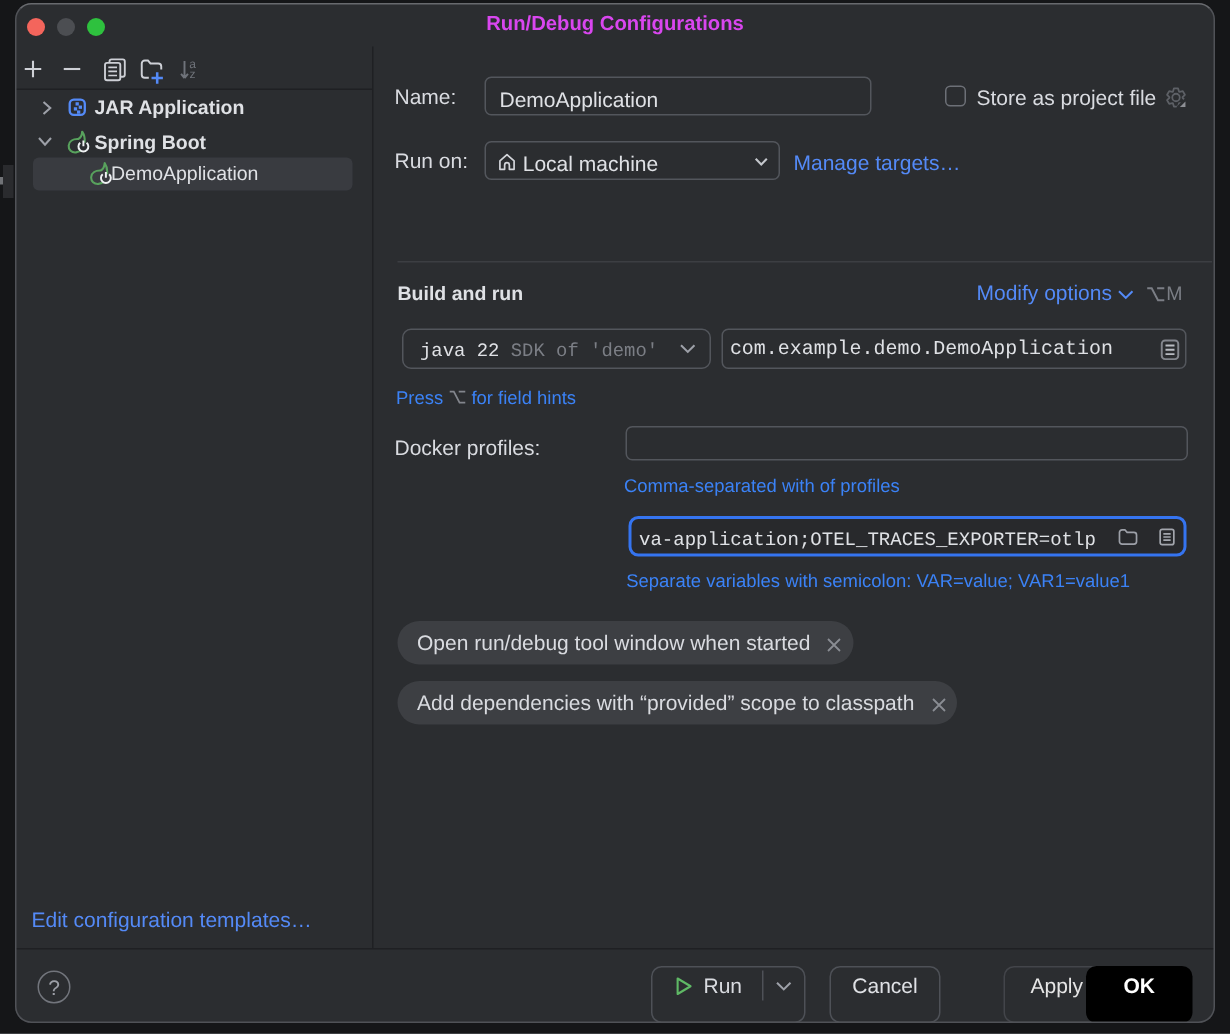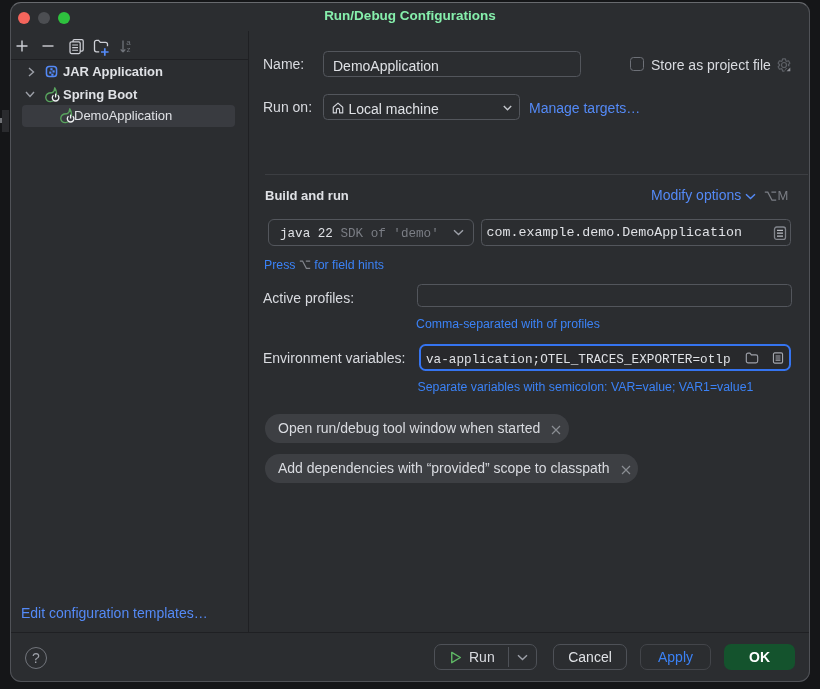--- a/index.html
+++ b/index.html
@@ -23,7 +23,7 @@
   <div class="abs" style="left:28px;top:9.5px;width:12px;height:12px;border-radius:50%;background:#4c4e52"></div>
   <div class="abs" style="left:48px;top:9.5px;width:12px;height:12px;border-radius:50%;background:#2ec13e"></div>
 
-  <div class="abs" style="left:0;top:5px;width:800px;text-align:center;font-size:13.5px;line-height:18px;font-weight:bold;color:#86efac">Run/Debug Configurations</div>
+  <div class="abs" style="left:0;top:5px;width:800px;text-align:center;font-size:13.5px;line-height:18px;font-weight:bold;color:#d946ef">Run/Debug Configurations</div>
 
   <svg class="abs" style="left:4px;top:36px" width="16" height="16" viewBox="0 0 16 16">
       <path d="M8 2.5 V13.5 M2.5 8 H13.5" stroke="#ced0d6" stroke-width="1.4" fill="none"></path>

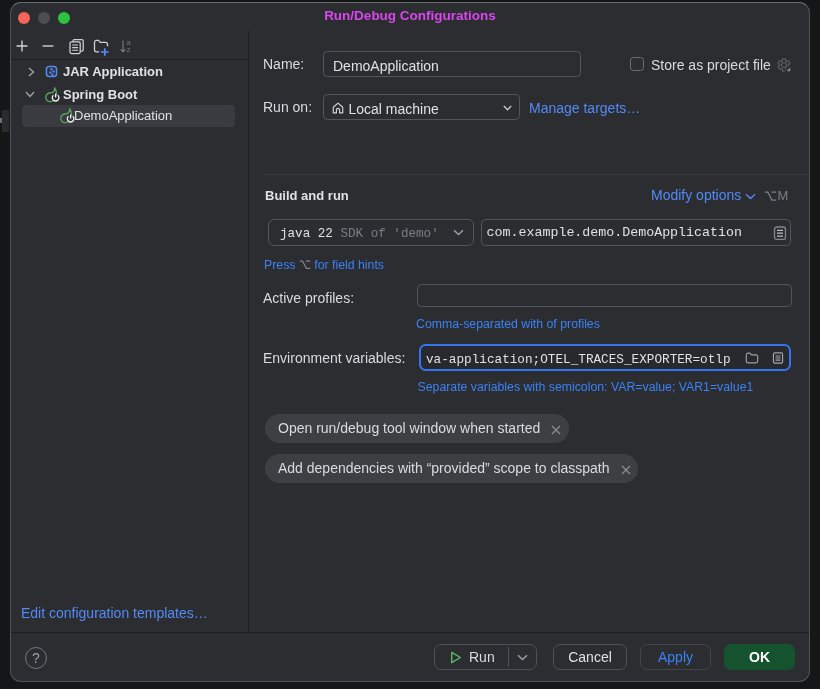--- a/index.html
+++ b/index.html
@@ -132,7 +132,7 @@
         <path d="M0.8 1.2 H3.8 L8 9.2 H12.2 M7.4 1.2 H12.2" stroke="#82858c" stroke-width="1.3" fill="none"></path>
       </svg> for field hints</div>
 
-  <div class="lbl" style="left:253px;top:286.5px">Active profiles:</div>
+  <div class="lbl" style="left:253px;top:286.5px">Docker profiles:</div>
   <div class="inp" style="left:407px;top:282px;width:375px;height:23px"></div>
   <div class="hint" style="left:406px;top:314.8px">Comma-separated with of profiles</div>
 

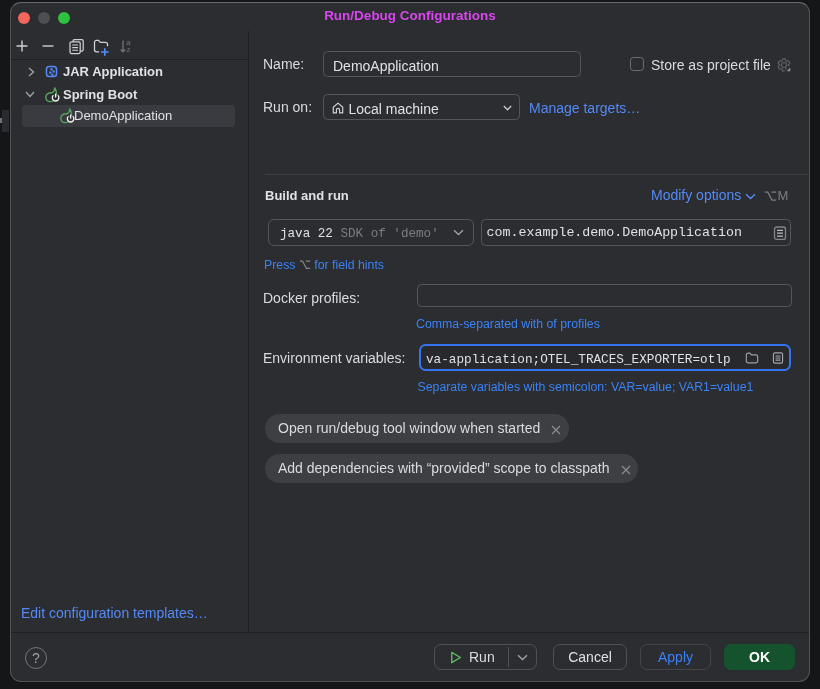--- a/index.html
+++ b/index.html
@@ -136,7 +136,6 @@
   <div class="inp" style="left:407px;top:282px;width:375px;height:23px"></div>
   <div class="hint" style="left:406px;top:314.8px">Comma-separated with of profiles</div>
 
-  <div class="lbl" style="left:253px;top:347px">Environment variables:</div>
   <div class="inp" style="left:409px;top:342px;width:372px;height:27px;border:2px solid #3574f0;border-radius:6.5px;background:#28292c"></div>
   <div class="lbl13 mono" style="left:416px;top:349px;color:#dfe1e5;font-size:12.7px">va-application;OTEL_TRACES_EXPORTER=otlp</div>
   <svg class="abs" style="left:735px;top:349px" width="14" height="14" viewBox="0 0 16 16">

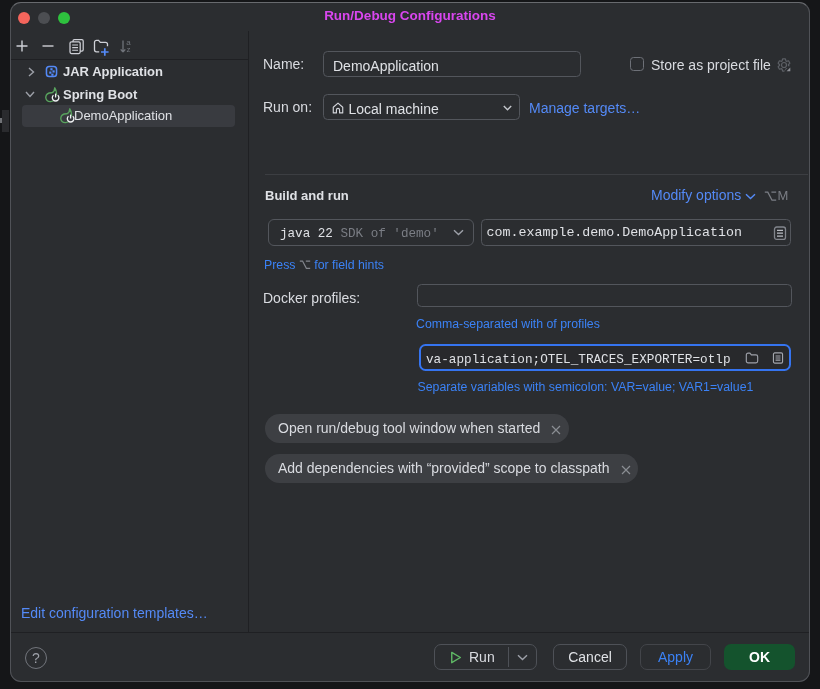--- a/index.html
+++ b/index.html
@@ -12,7 +12,7 @@
 .link{position:absolute;font-size:14px;line-height:18px;color:#548af7}
 .inp{position:absolute;border:1px solid #53565c;border-radius:4.5px;background:#2b2d30}
 .mono{font-family:"Liberation Mono",monospace;font-size:13px}
-.btn{position:absolute;height:26px;border:1px solid #4e5157;border-radius:7px;font-size:14px;color:#dfe1e5;text-align:center;line-height:25px}
+.btn{position:absolute;height:38px;border:1px solid #4e5157;border-radius:7px;font-size:14px;color:#dfe1e5;text-align:center;line-height:25px}
 </style></head>
 <body>
 <div class="abs" style="left:2px;top:110px;width:7px;height:22px;background:#2a2b2e"></div>

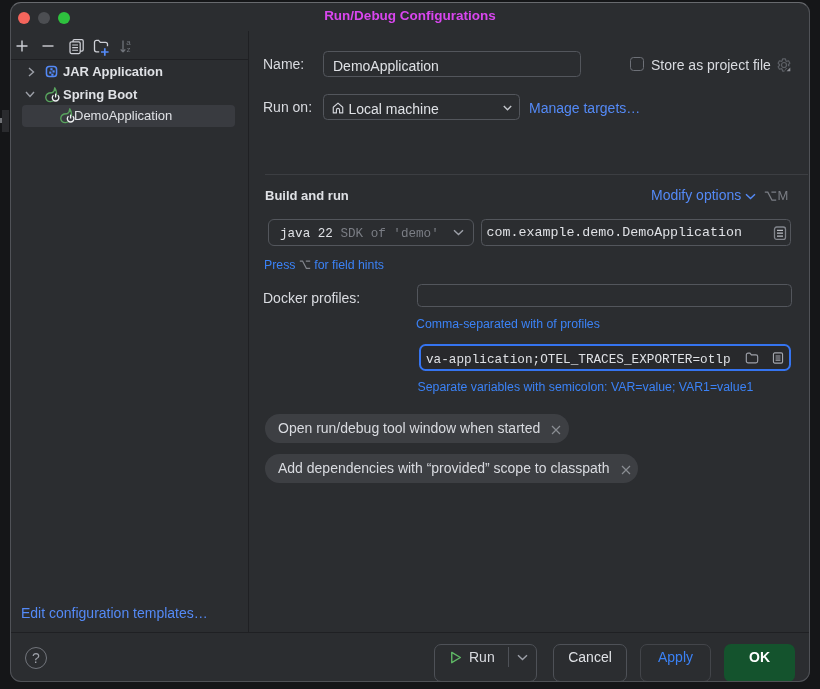--- a/index.html
+++ b/index.html
@@ -172,7 +172,7 @@
       <path d="M1 1.2 L5.5 5.6 L10 1.2" stroke="#9da0a8" stroke-width="1.4" fill="none"></path>
     </svg>
   <div class="btn" style="left:543px;top:642px;width:74px">Cancel</div>
-  <div class="btn" style="left:630px;top:642px;width:71px;color:#3b82f6;border-color:#43454a">Apply</div>
+  <div class="btn" style="left:659px;top:642px;width:71px;color:#e5e5e5;border-color:#43454a">Apply</div>
   <div class="btn" style="left:714px;top:642px;width:71px;background:#14532d;border:none;line-height:26px;color:#fff;font-weight:bold">OK</div>
 </div>
 

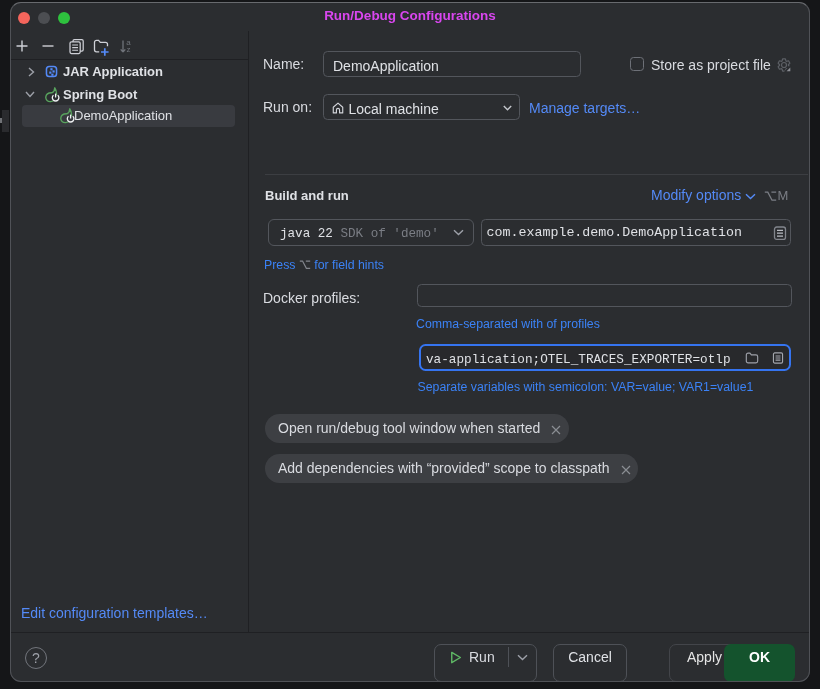--- a/index.html
+++ b/index.html
@@ -173,7 +173,7 @@
     </svg>
   <div class="btn" style="left:543px;top:642px;width:74px">Cancel</div>
   <div class="btn" style="left:659px;top:642px;width:71px;color:#e5e5e5;border-color:#43454a">Apply</div>
-  <div class="btn" style="left:714px;top:642px;width:71px;background:#14532d;border:none;line-height:26px;color:#fff;font-weight:bold">OK</div>
+  <div class="btn" style="left:714px;top:642px;width:71px;background:#000000;border:none;line-height:26px;color:#fff;font-weight:bold">OK</div>
 </div>
 
 </body></html>

